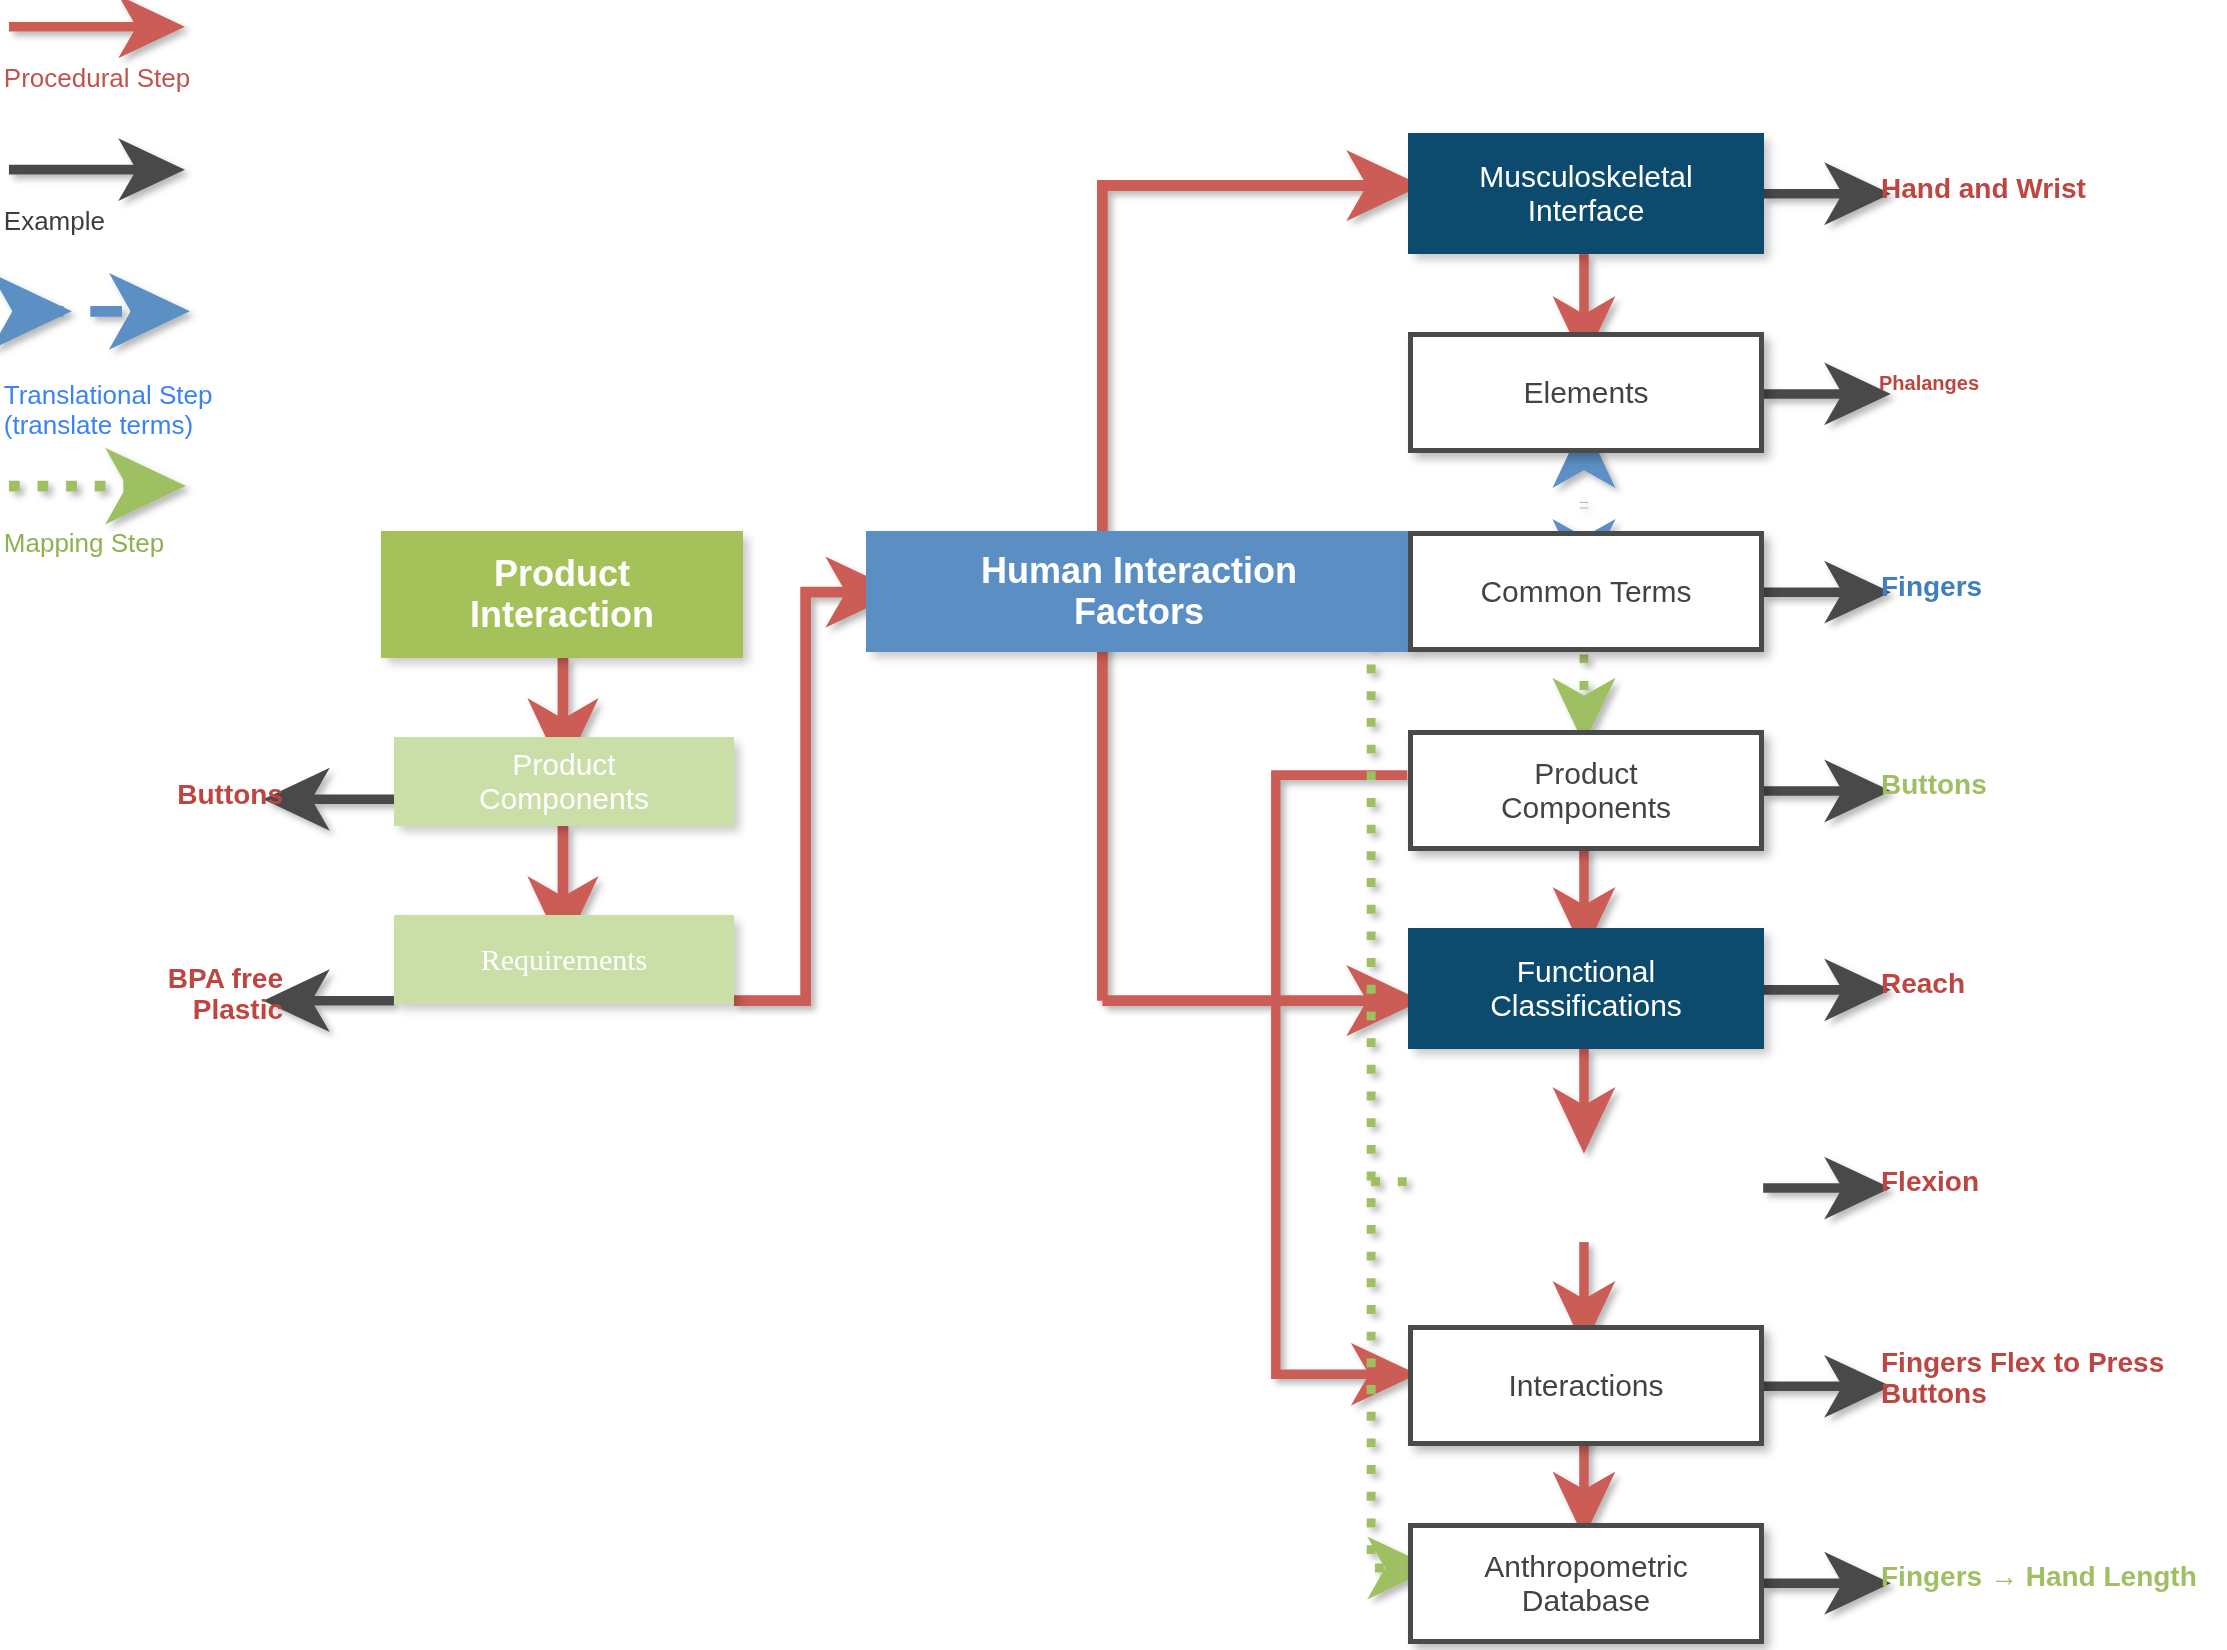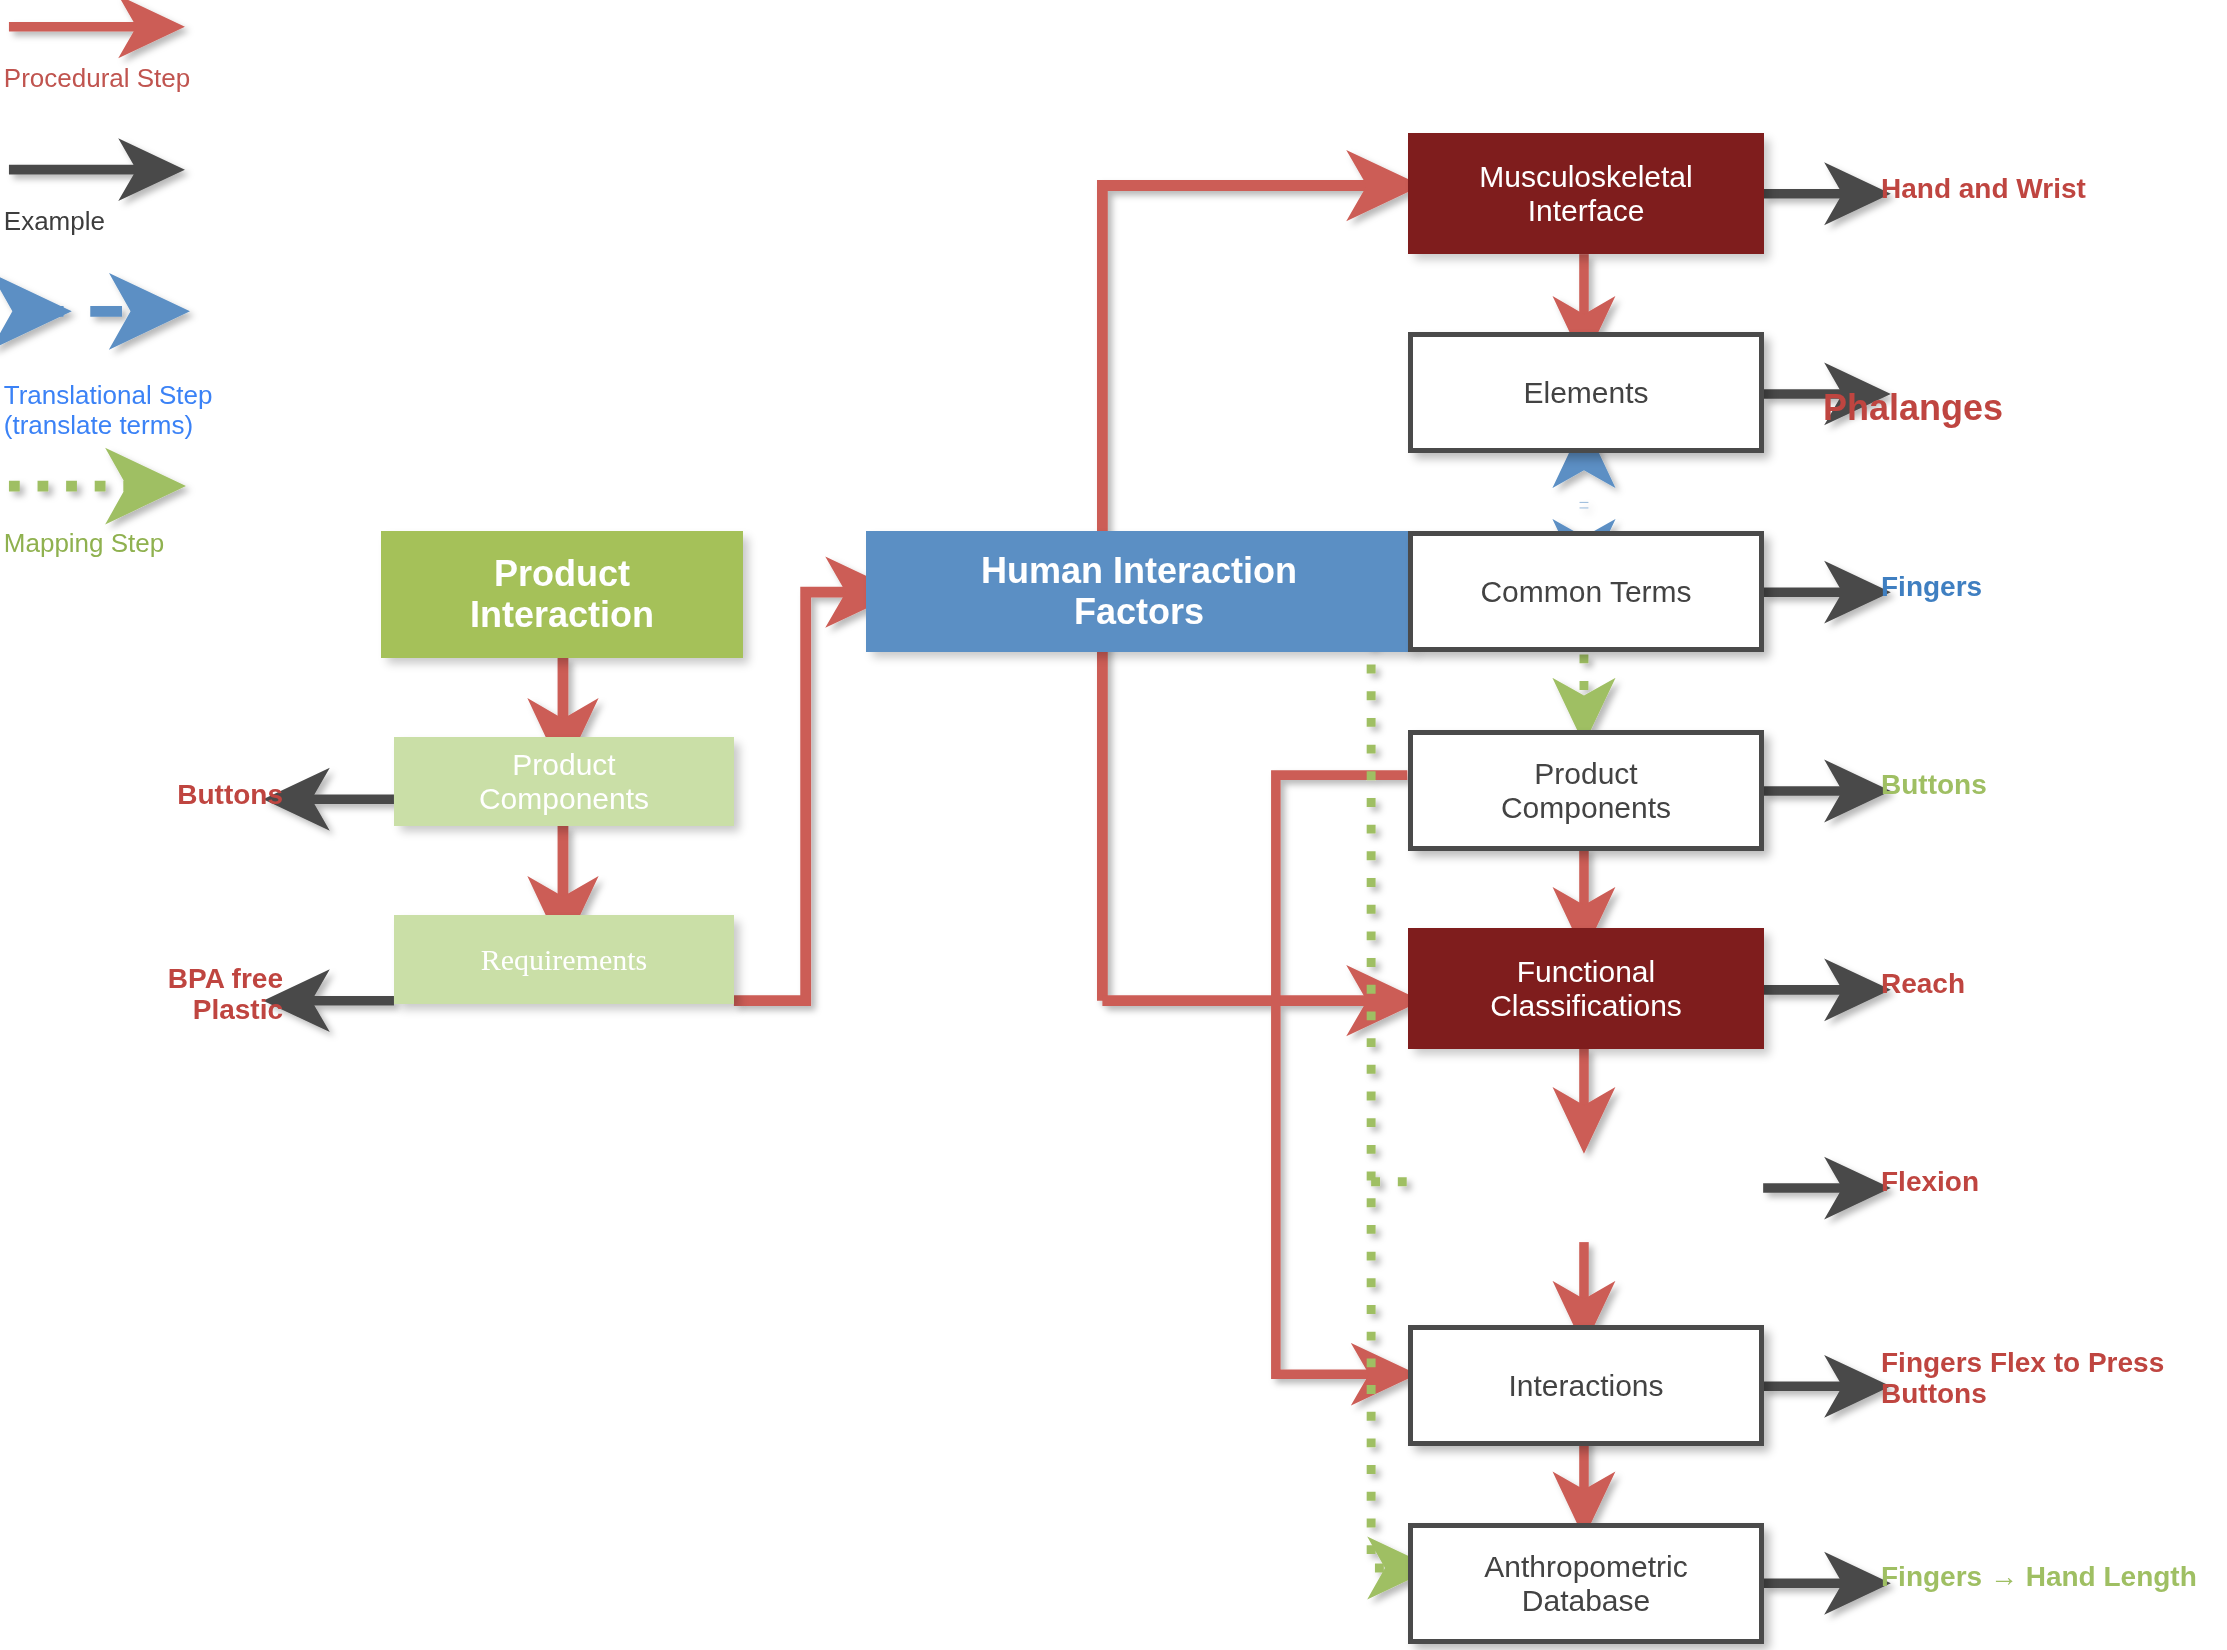--- a/index.html
+++ b/index.html
@@ -13,7 +13,7 @@
   .box.green-dark{background:#a5c159;font-weight:bold;}
   .box.green-light{background:#cadfa7;}
   .box.blue-dark{background:#5b8fc4;font-weight:bold;}
-  .box.blue-light{background:#7f1d1d;}
+  .box.blue-light{background:#0c4a6e;}
   .box.outline{background:#ffffff;border:5.7px solid #4a4a4a;color:#434343;
                box-shadow:6.4px 6.4px 9px rgba(0,0,0,0.28);}
 

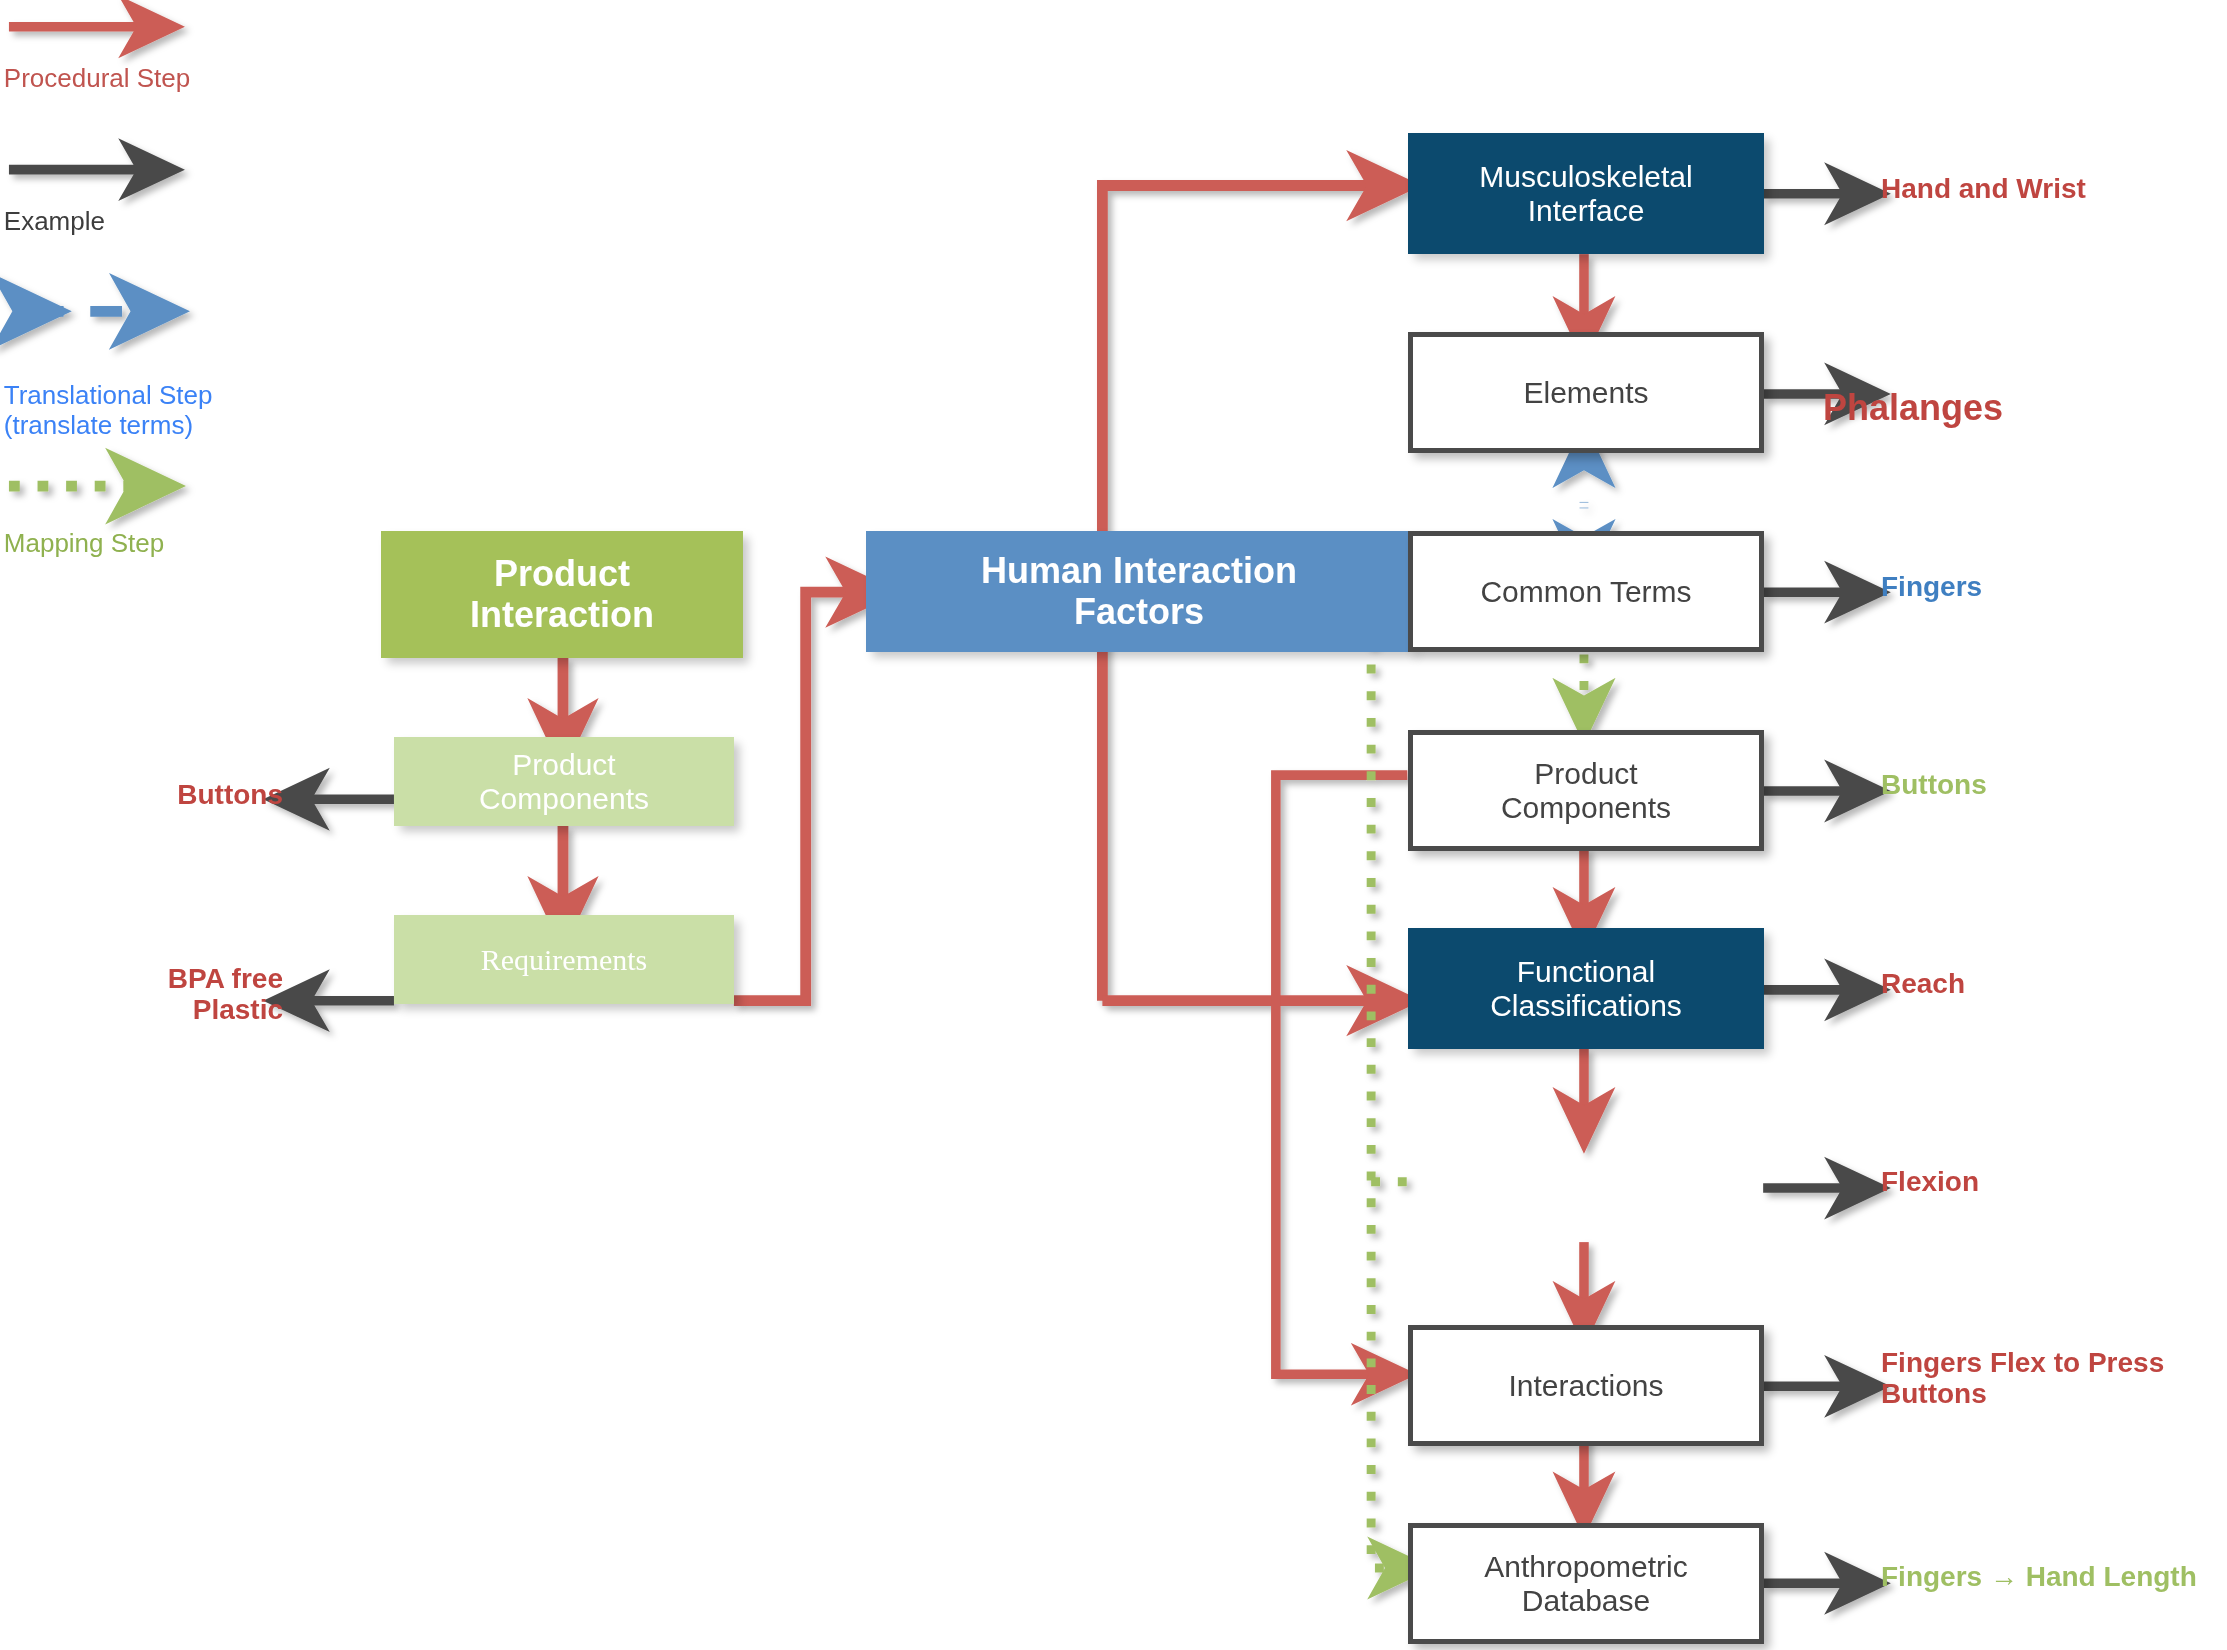--- a/index.html
+++ b/index.html
@@ -187,7 +187,7 @@
 
   <div class="lbl red" style="left:1881px;top:173px;font-size:28px;">Hand and Wrist</div>
 
-  <div class="lbl red" style="left:1823px;top:372px;font-size:36px;margin-top:16px;">Phalanges</div>
+  <div class="lbl red" style="left:1879px;top:372px;font-size:20px;">Phalanges</div>
 
   <div class="lbl blue" style="left:1881px;top:571px;font-size:28px;">Fingers</div>
 

